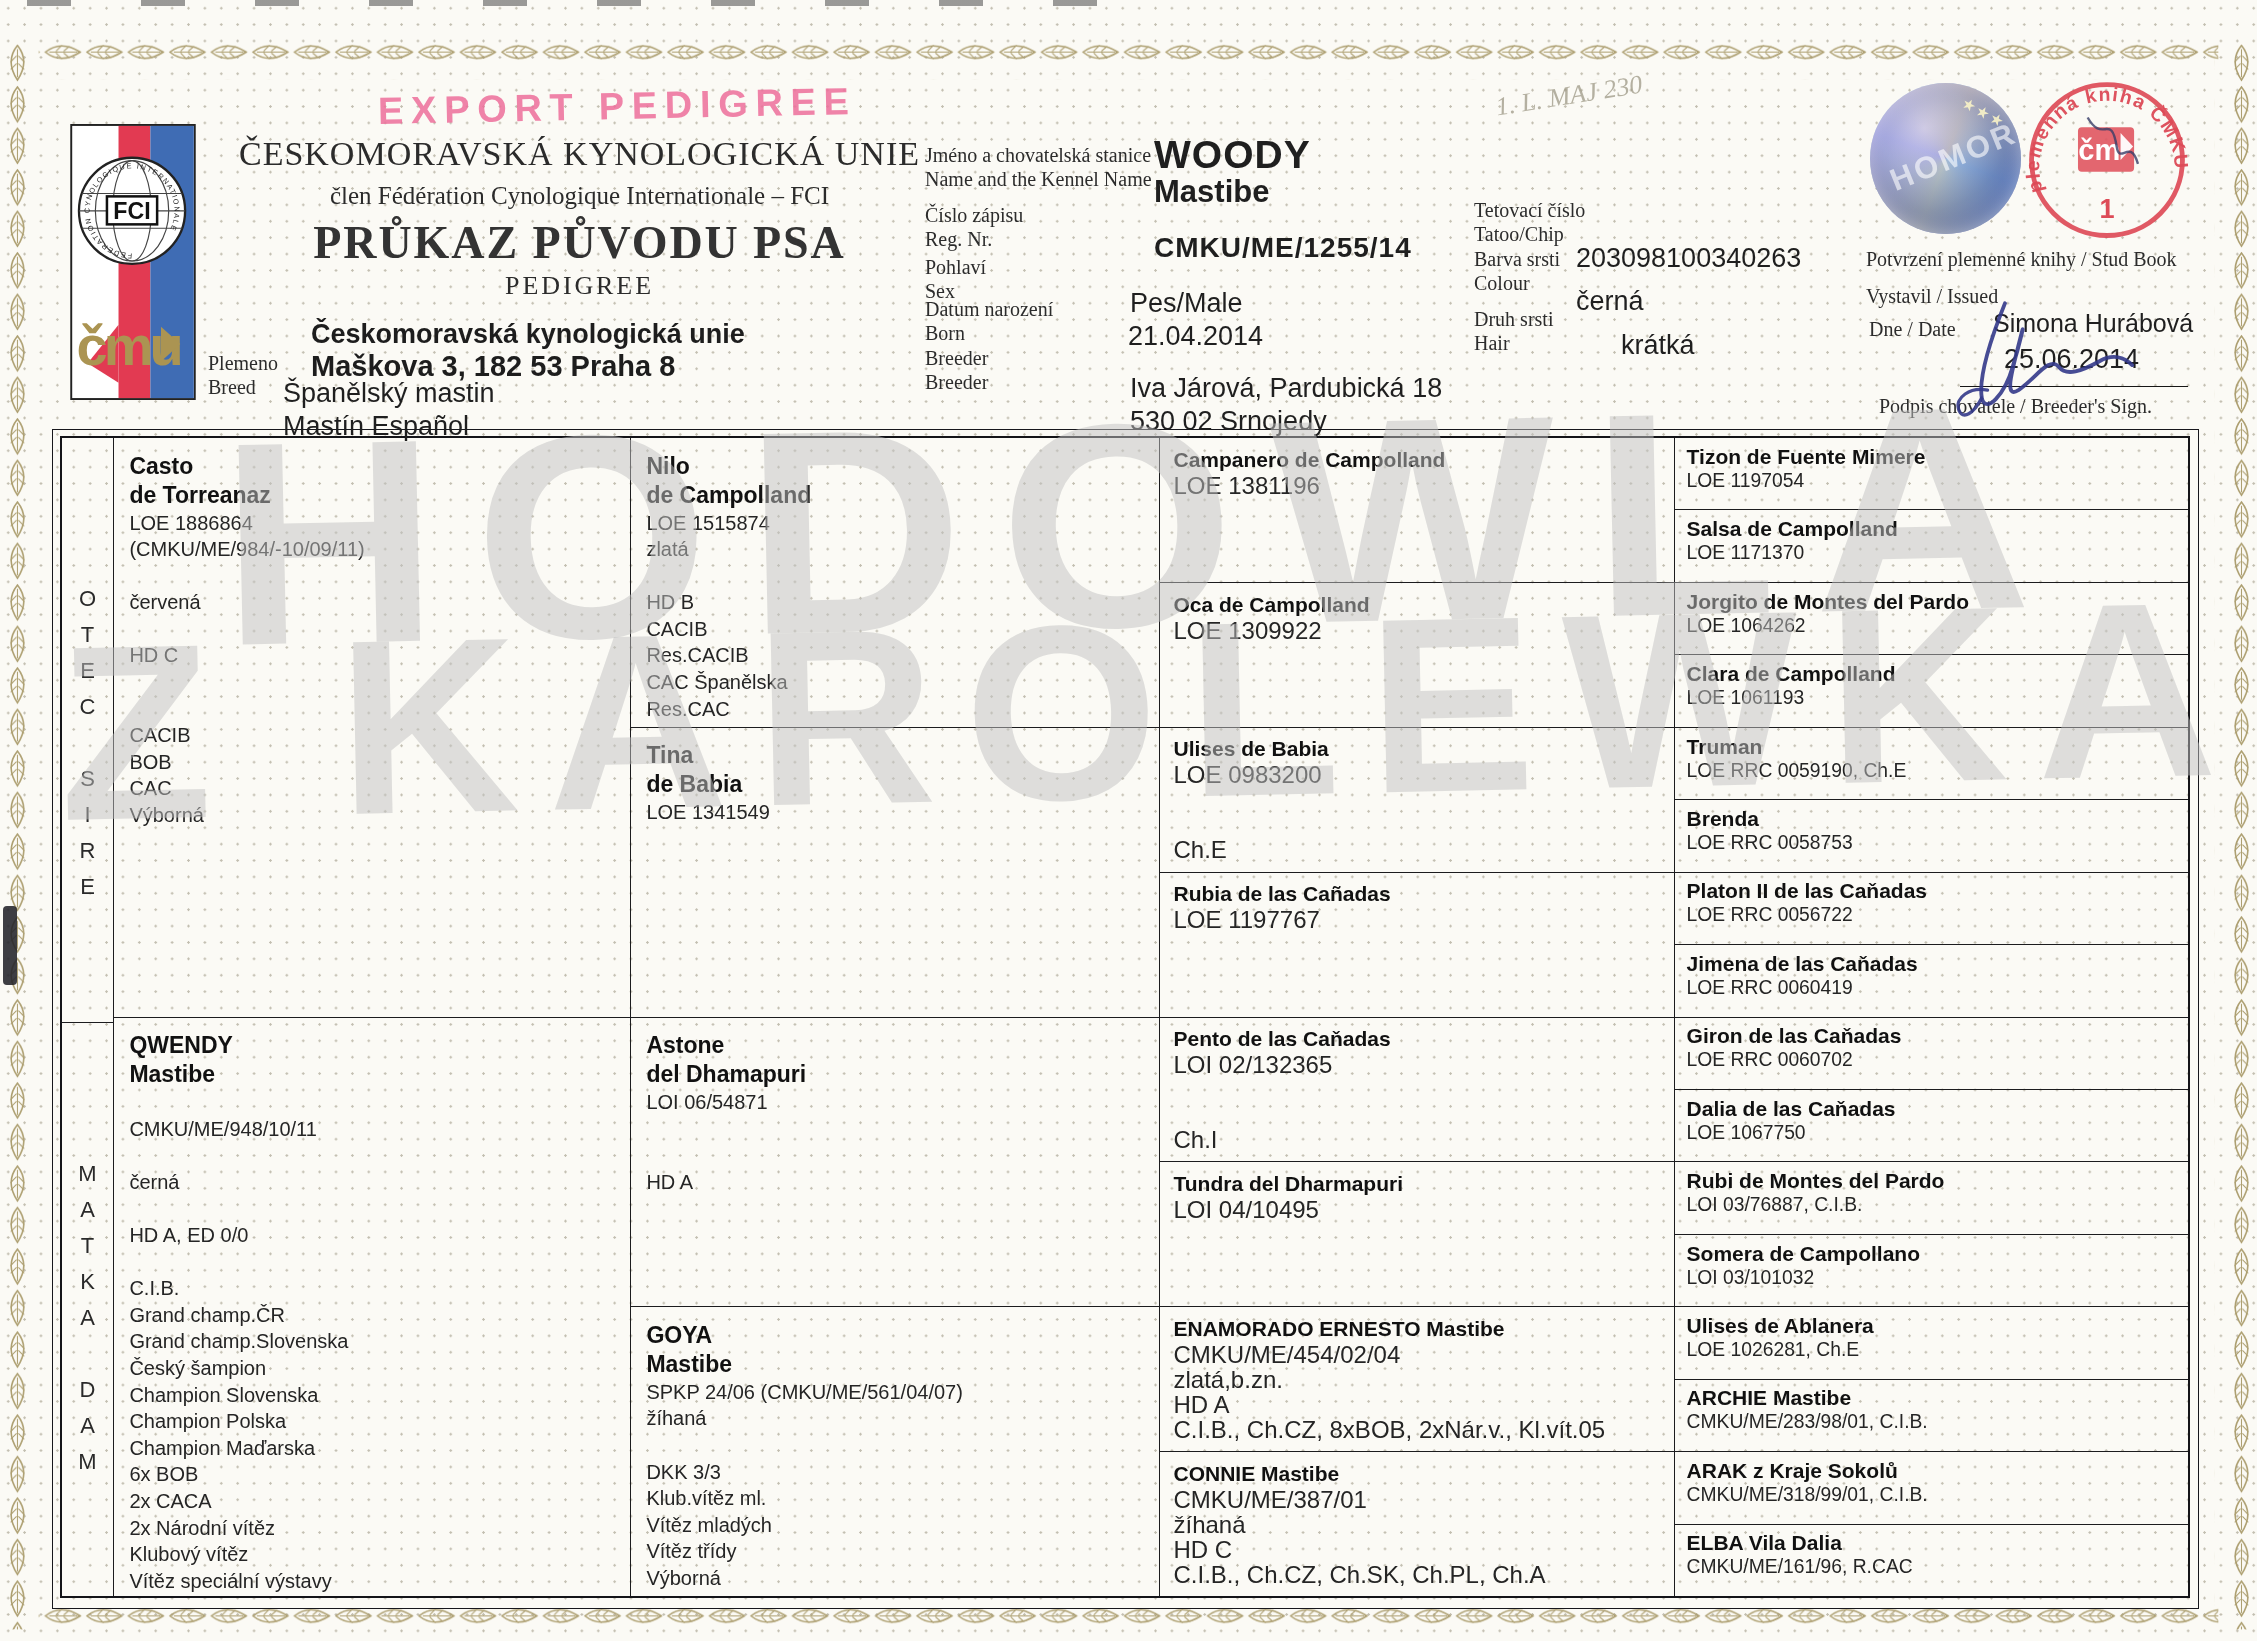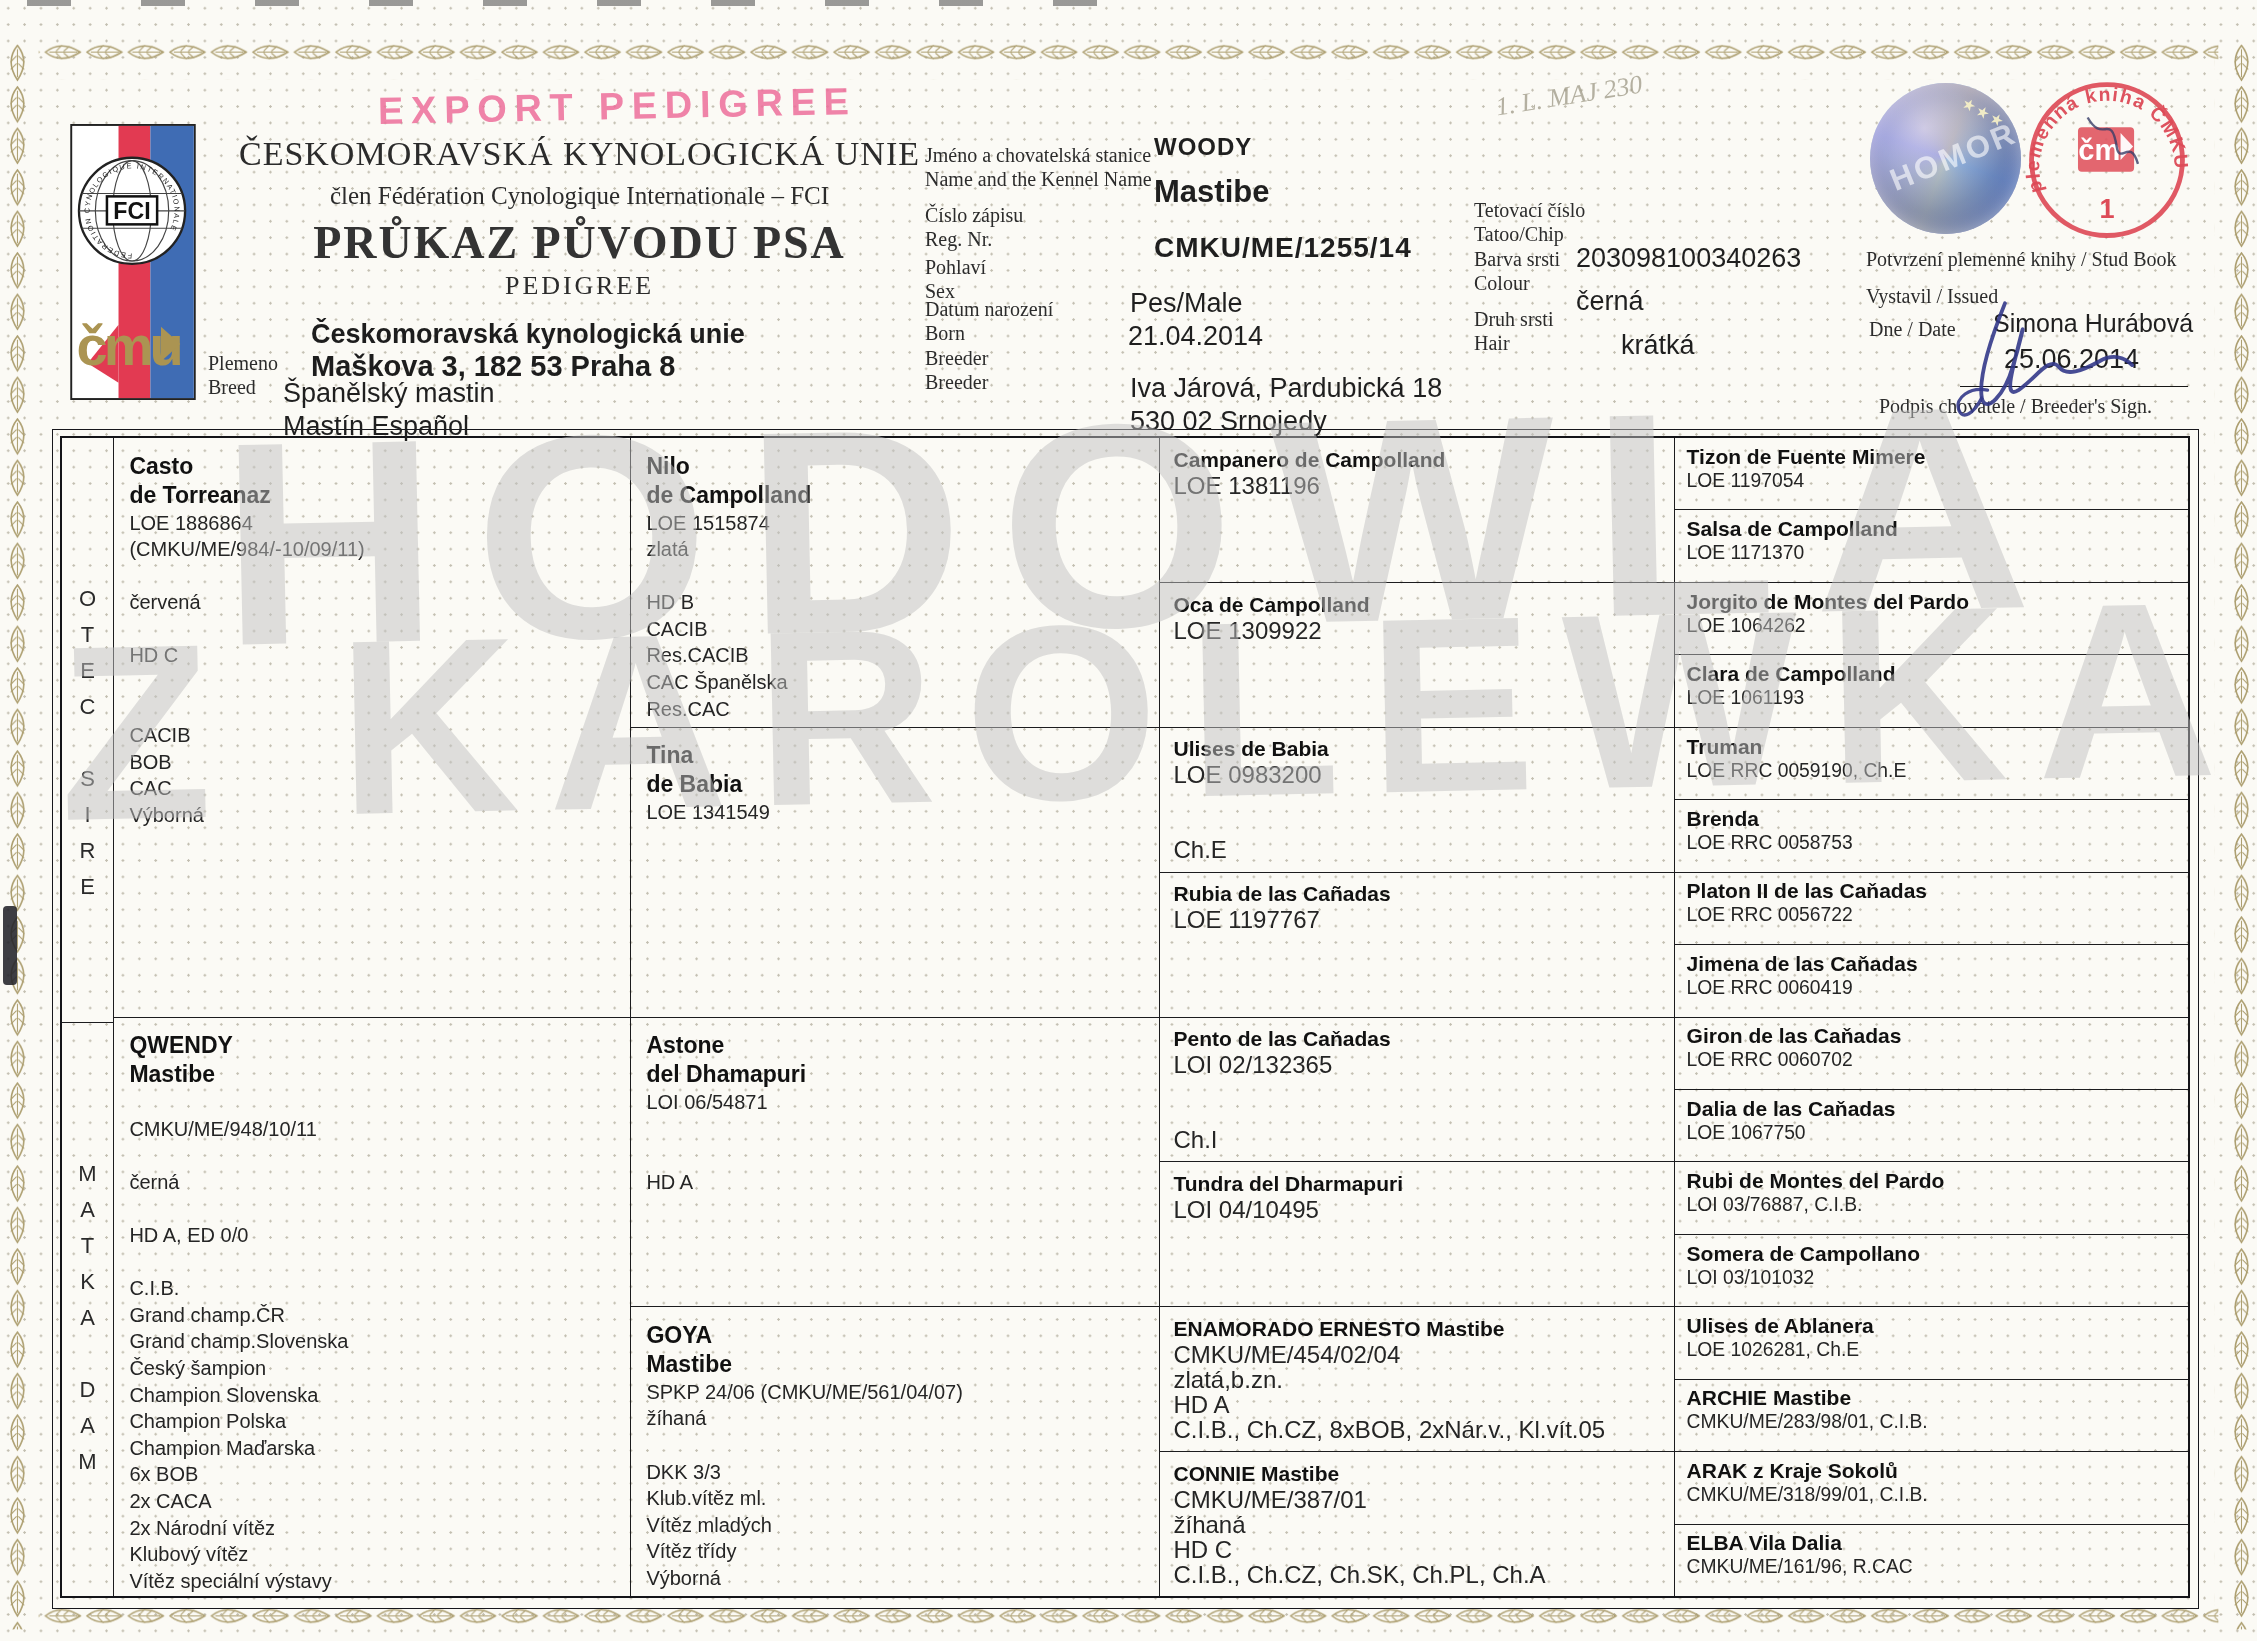--- a/index.html
+++ b/index.html
@@ -26,7 +26,7 @@
   .org-addr{position:absolute;left:311px;top:350px;font-size:29px;font-weight:bold;color:#1d1d1d;}
   .lbl{position:absolute;font-family:"Liberation Serif",serif;font-size:20px;line-height:24px;color:#2c2c2c;z-index:12;}
   .val{position:absolute;font-family:"Liberation Sans",sans-serif;color:#1f1f1f;z-index:12;}
-  .v-name{font-size:24px;font-weight:bold;letter-spacing:1px;}
+  .v-name{font-size:39px;font-weight:bold;letter-spacing:1px;}
   .v-name2{font-size:31px;font-weight:bold;}
   .v-reg{font-size:28px;font-weight:bold;letter-spacing:1px;}
   .v-n{font-size:27px;}

